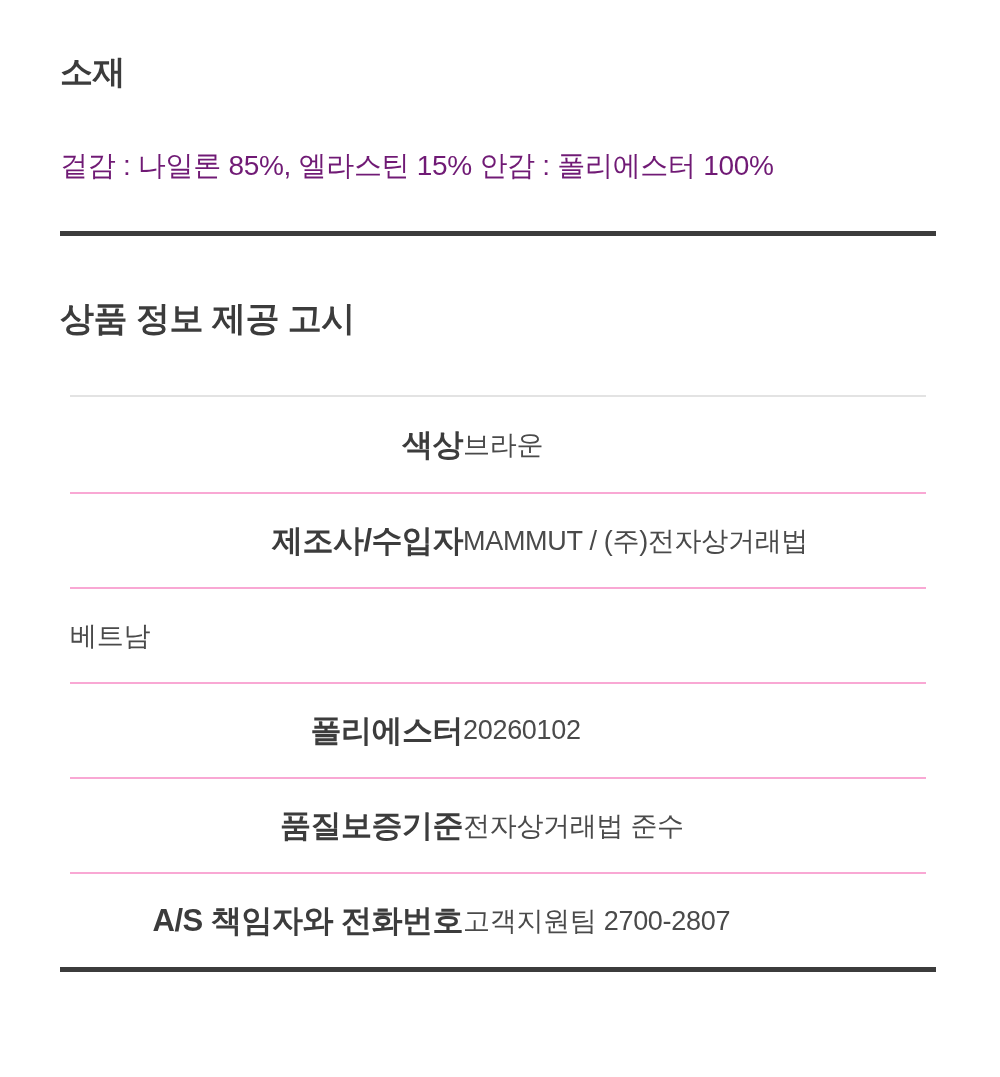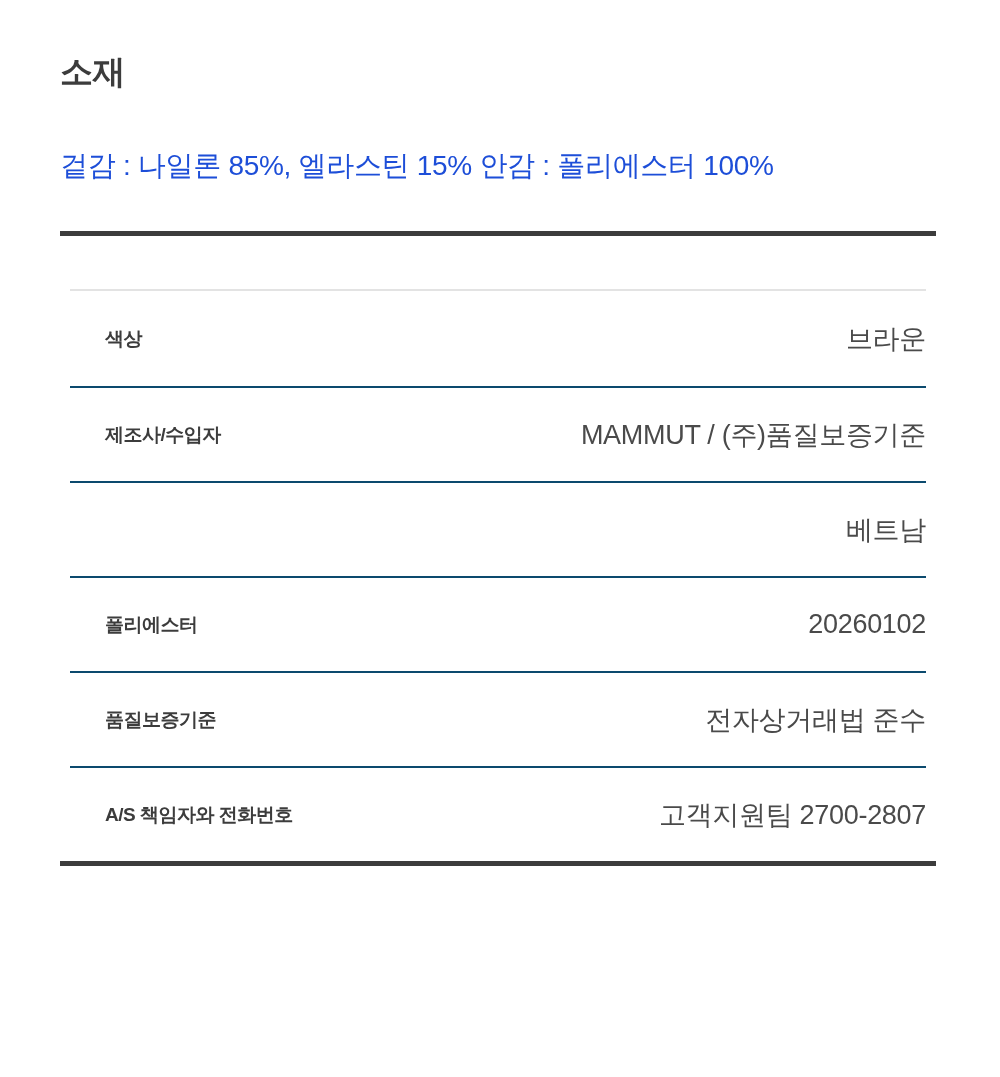--- a/index.html
+++ b/index.html
@@ -30,7 +30,7 @@
     margin-top: 56px;
     font-size: 28px;
     font-weight: 400;
-    color: #1d4ed8;
+    color: #701a75;
     letter-spacing: -0.3px;
     line-height: 36px;
   }

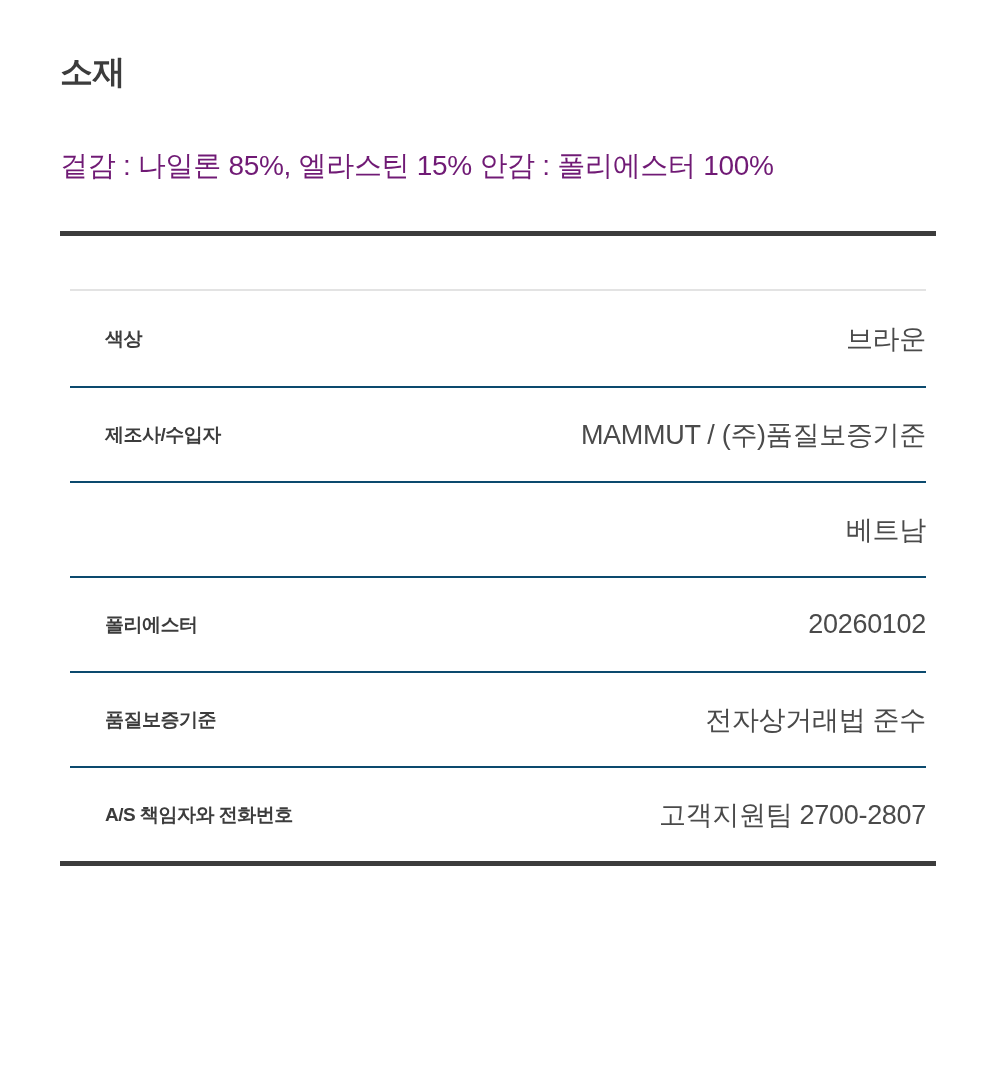--- a/index.html
+++ b/index.html
@@ -92,6 +92,7 @@
   <hr class="divider-dark">
 
   <section>
+    <h2 class="section-title product-info-title">상품 정보 제공 고시</h2>
 
     <div class="spec-table">
 

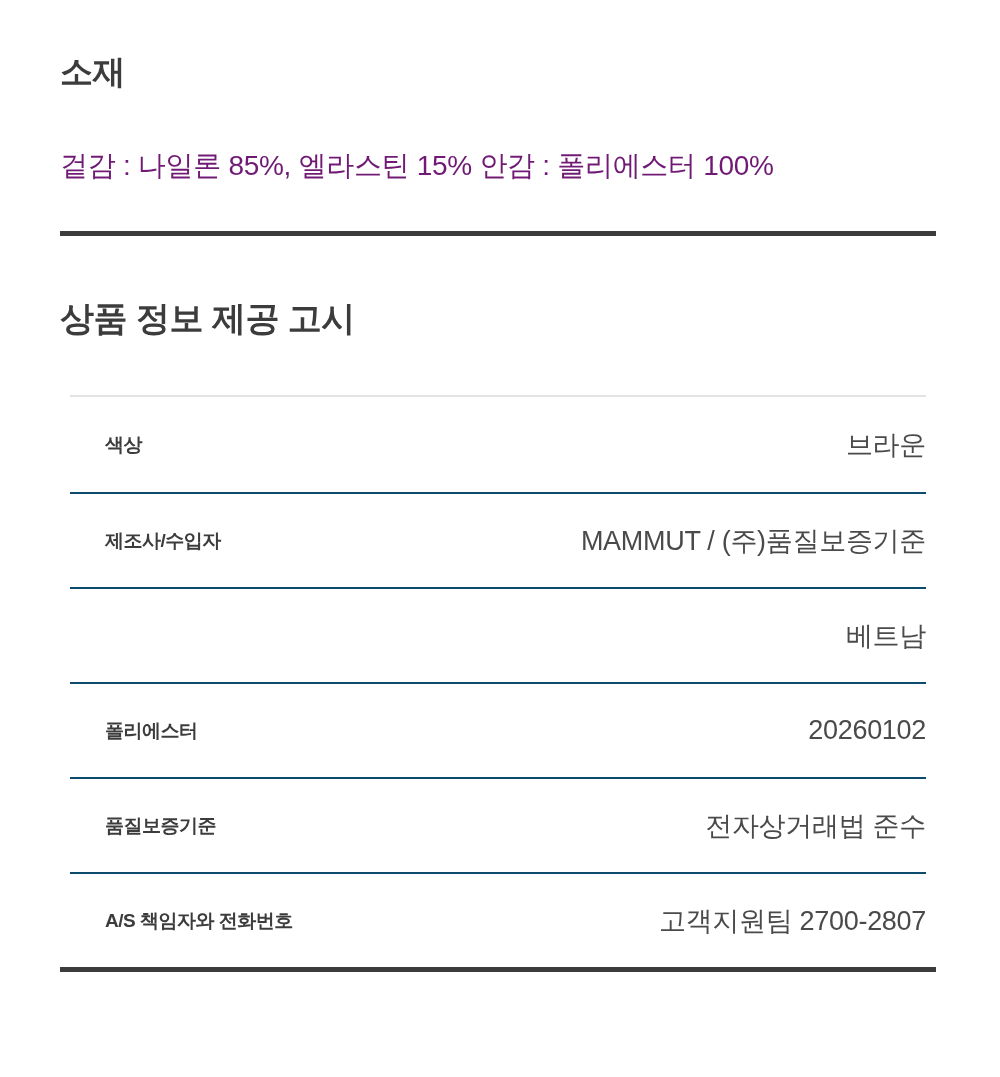--- a/index.html
+++ b/index.html
@@ -62,10 +62,11 @@
     width: 393px;
     padding-left: 35px;
     flex: 0 0 393px;
-    font-size: 19px;
+    font-size: 31px;
     font-weight: 700;
     color: #3c3c3c;
     letter-spacing: -0.5px;
+    text-align: right;
   }
   .spec-value {
     flex: 1;

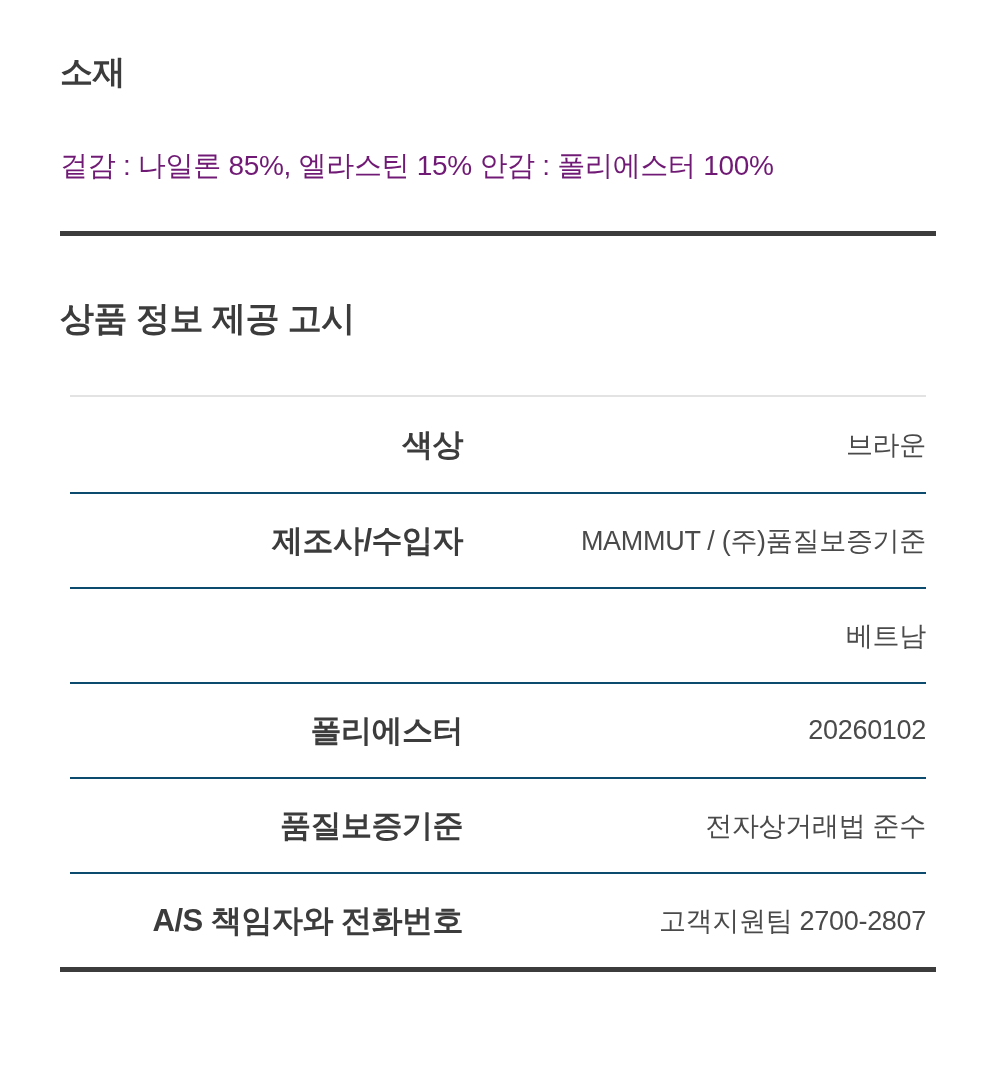--- a/index.html
+++ b/index.html
@@ -74,7 +74,6 @@
     font-weight: 400;
     color: #4a4a4a;
     letter-spacing: -0.3px;
-    text-align: right;
   }
   .table-bottom-rule {
     margin-top: 0;

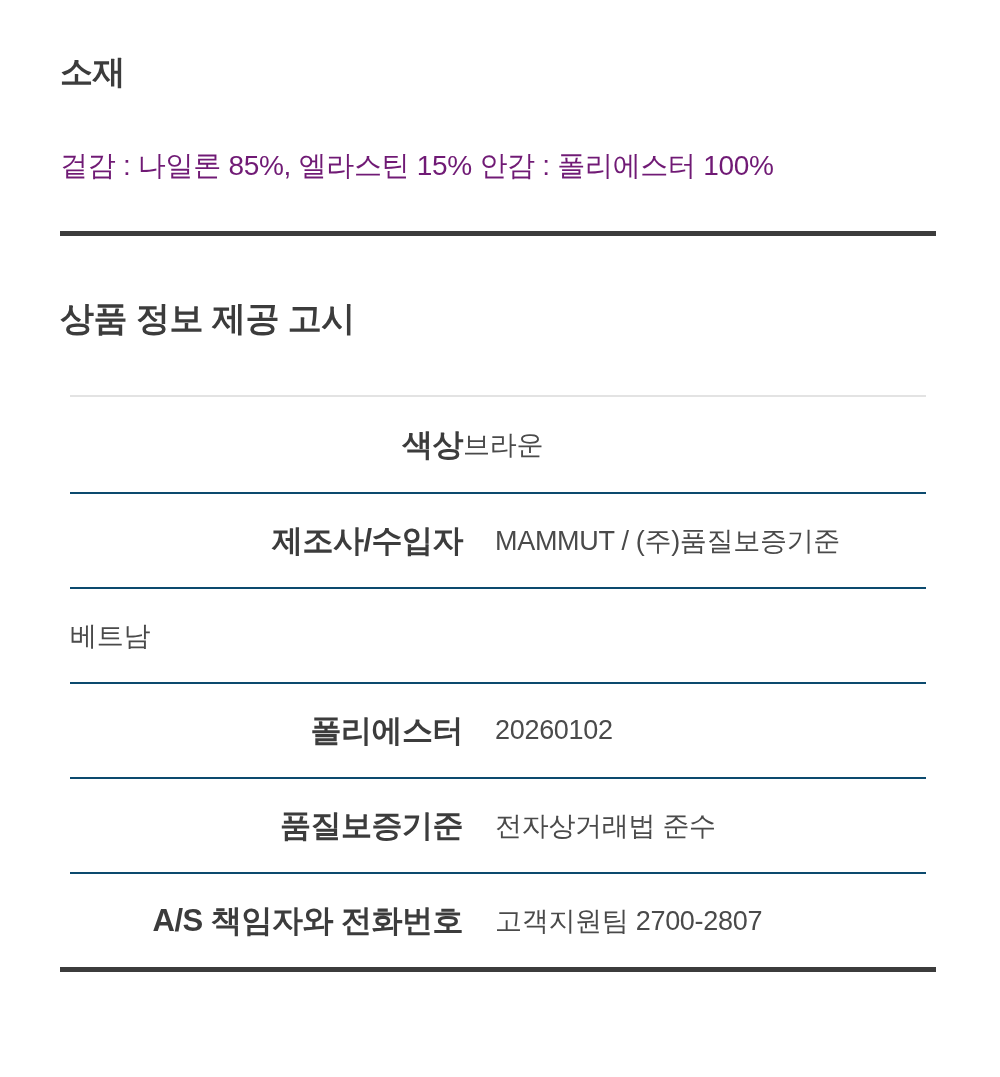--- a/index.html
+++ b/index.html
@@ -55,8 +55,7 @@
     height: 95px;
   }
   .spec-row + .spec-row {
-    border-top: 2px solid #0c4a6e;
-    gap: 32px;
+    border-top: 2px solid #f9a8d4;
   }
   .spec-label {
     width: 393px;

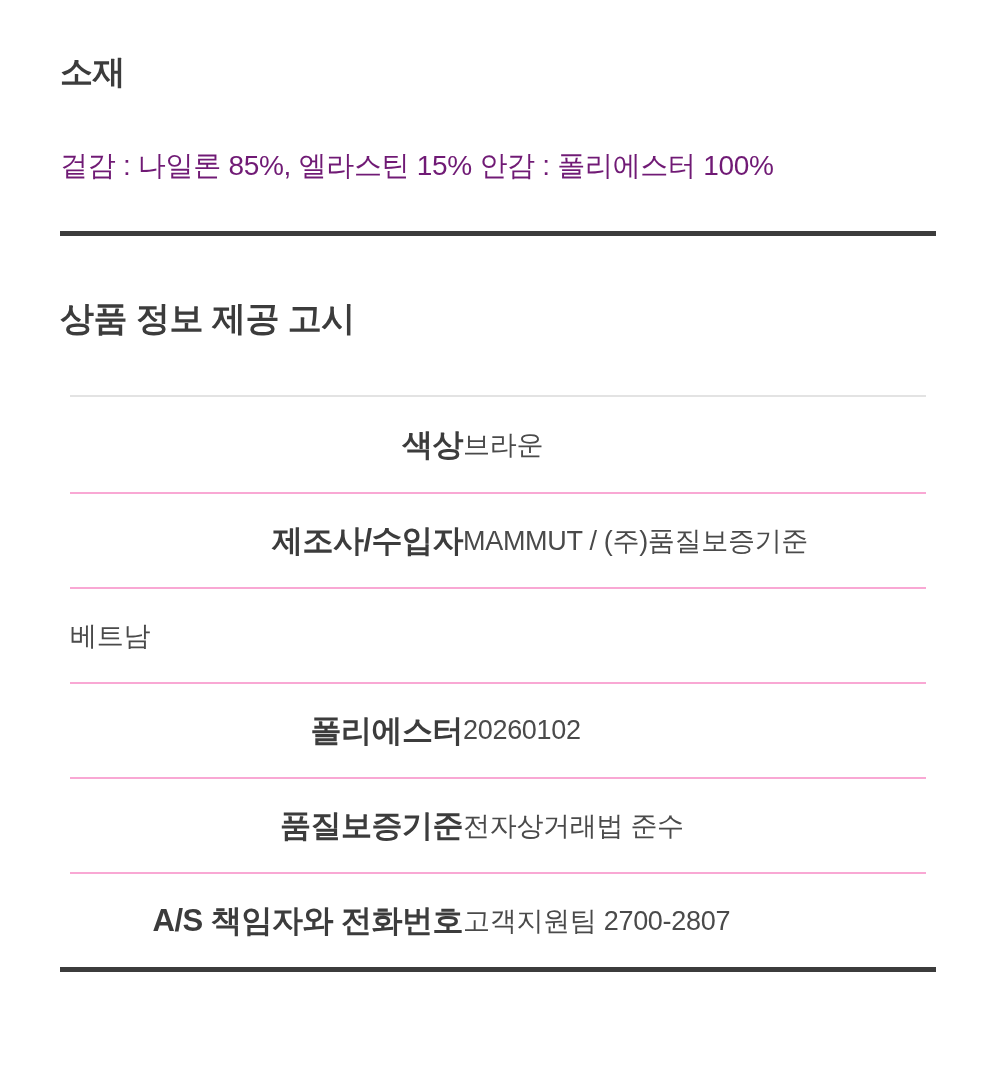--- a/index.html
+++ b/index.html
@@ -102,7 +102,7 @@
 
       <div class="spec-row">
         <div class="spec-label">제조사/수입자</div>
-        <div class="spec-value">MAMMUT / (주)품질보증기준</div>
+        <div class="spec-value">MAMMUT / (주)전자상거래법</div>
       </div>
 
       <div class="spec-row">

